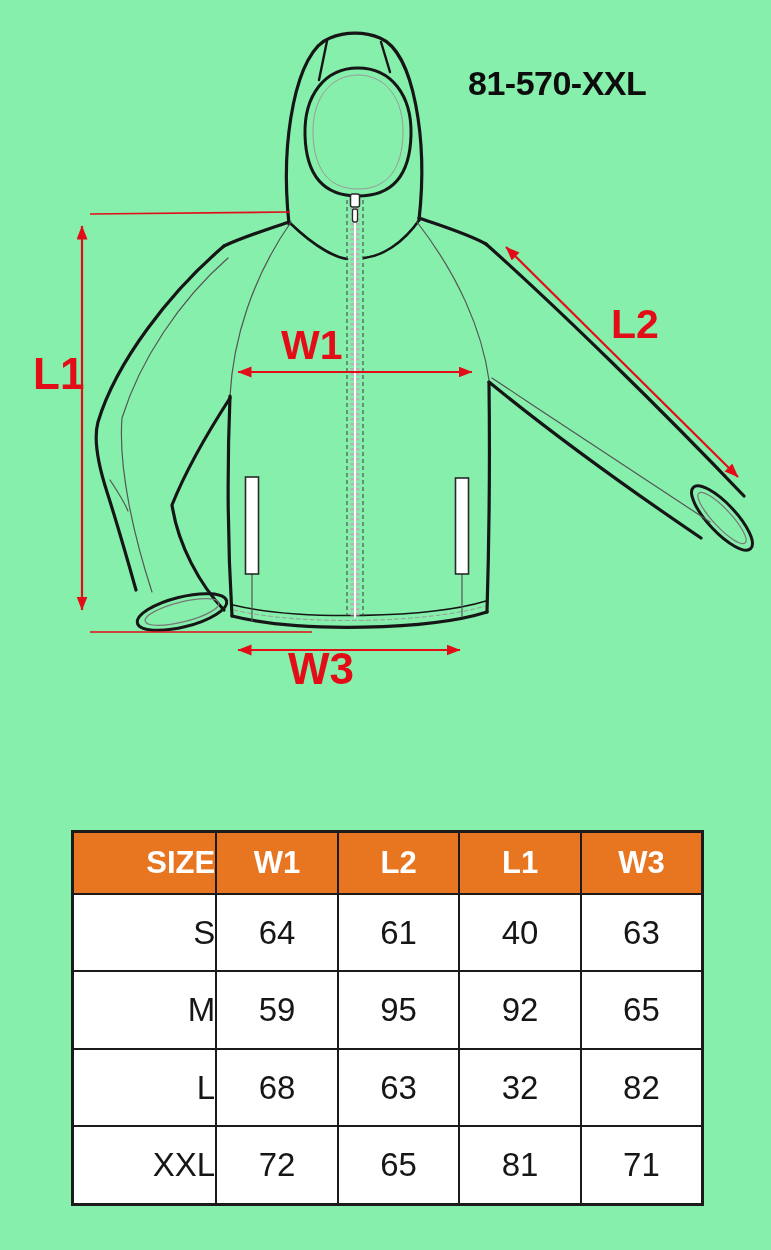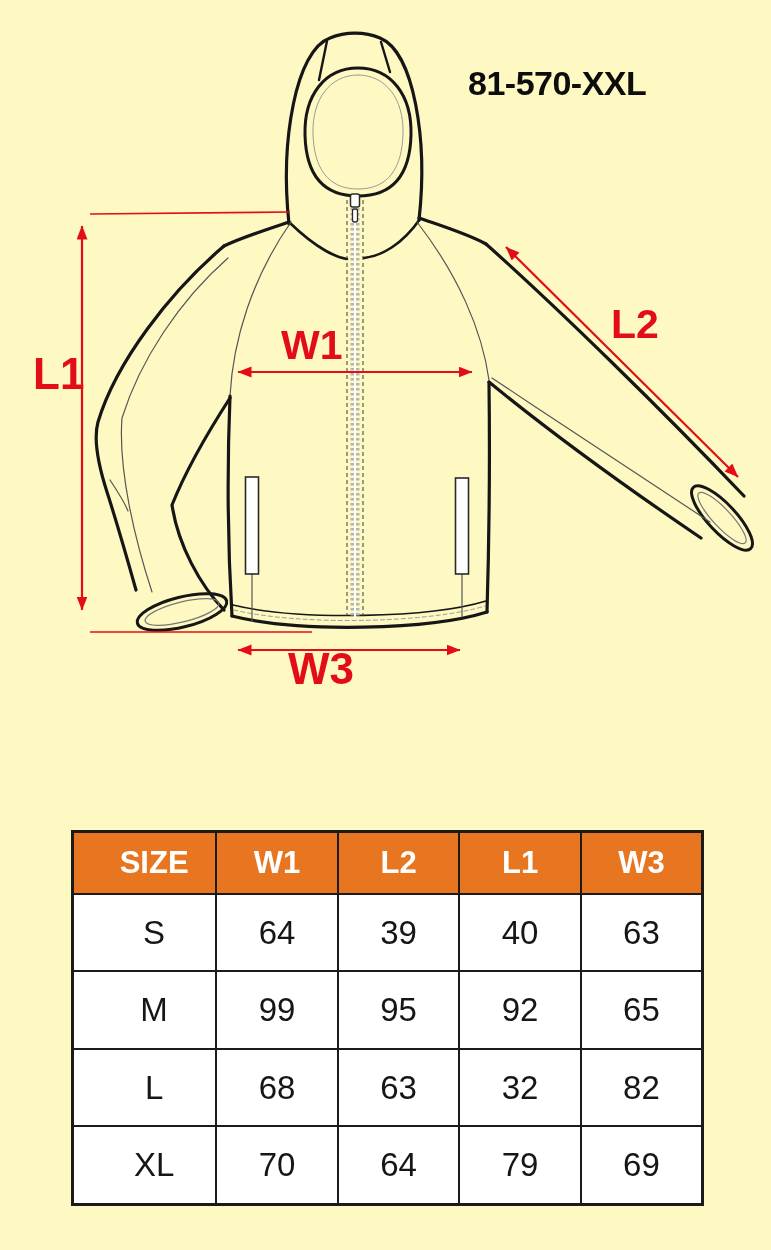--- a/index.html
+++ b/index.html
@@ -4,7 +4,7 @@
 <style>
   html,body{margin:0;padding:0;background:#fff;}
   .canvas{
-    position:relative;width:771px;height:1250px;background:#fef9c3;
+    position:relative;width:771px;height:1250px;background:#86efac;
     font-family:"Liberation Sans",sans-serif;overflow:hidden;
   }
   .drawing{position:absolute;left:0;top:0;}

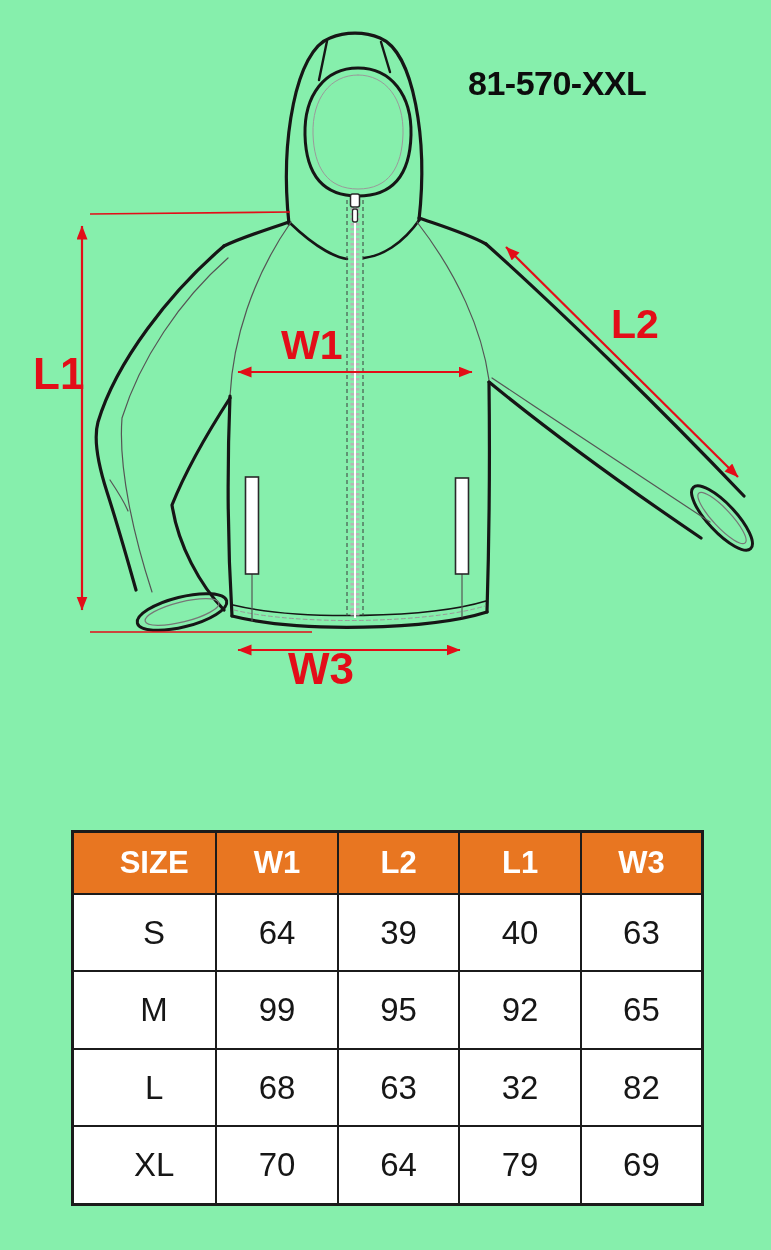--- a/index.html
+++ b/index.html
@@ -34,7 +34,7 @@
     background:#e87621;color:#ffffff;font-size:31px;font-weight:bold;height:60px;
   }
   table.sizes th.first, table.sizes td.first{
-    text-align:center;padding-left:19px;width:19.4%;
+    text-align:right;padding-left:19px;width:19.4%;
   }
   table.sizes td{font-size:33px;color:#161616;font-weight:normal;height:62px;}
 </style>

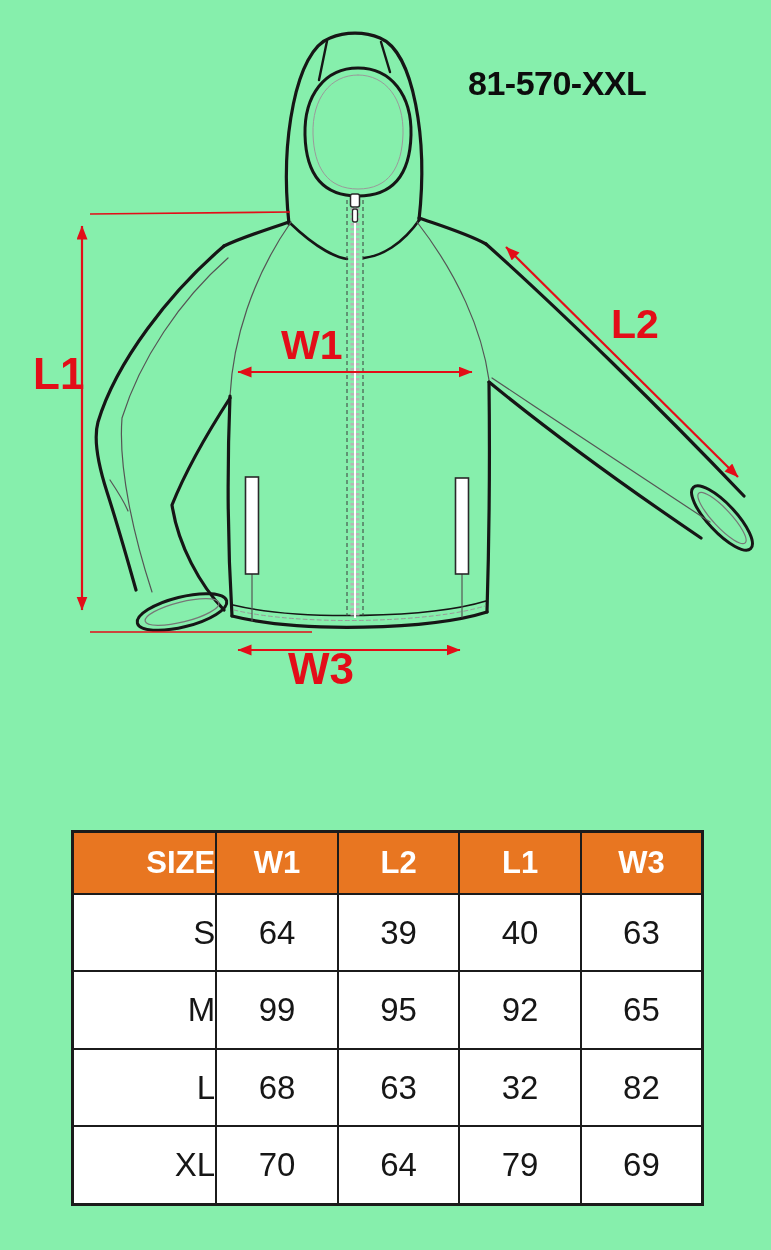--- a/index.html
+++ b/index.html
@@ -145,7 +145,7 @@
       <tr>
         <td class="first">S</td>
         <td>64</td>
-        <td>39</td>
+        <td>61</td>
         <td>40</td>
         <td>63</td>
       </tr>

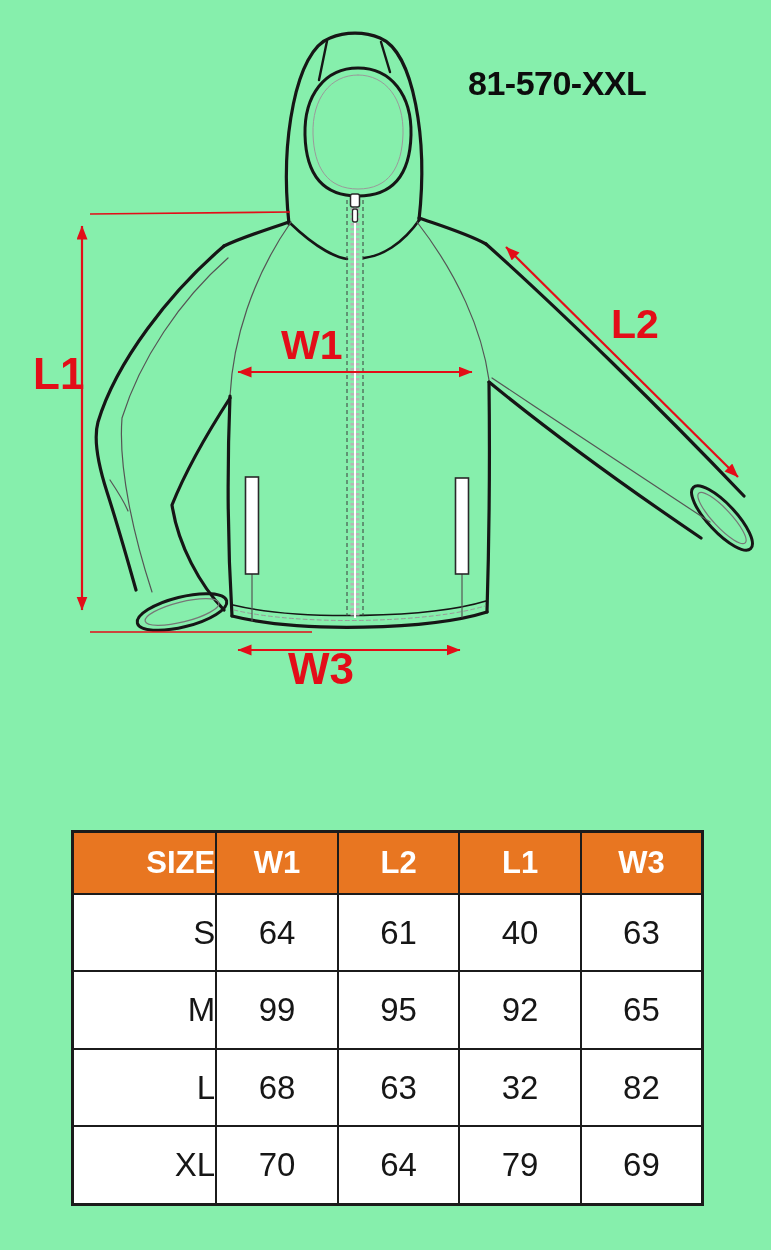--- a/index.html
+++ b/index.html
@@ -151,7 +151,7 @@
       </tr>
       <tr>
         <td class="first">M</td>
-        <td>99</td>
+        <td>59</td>
         <td>95</td>
         <td>92</td>
         <td>65</td>

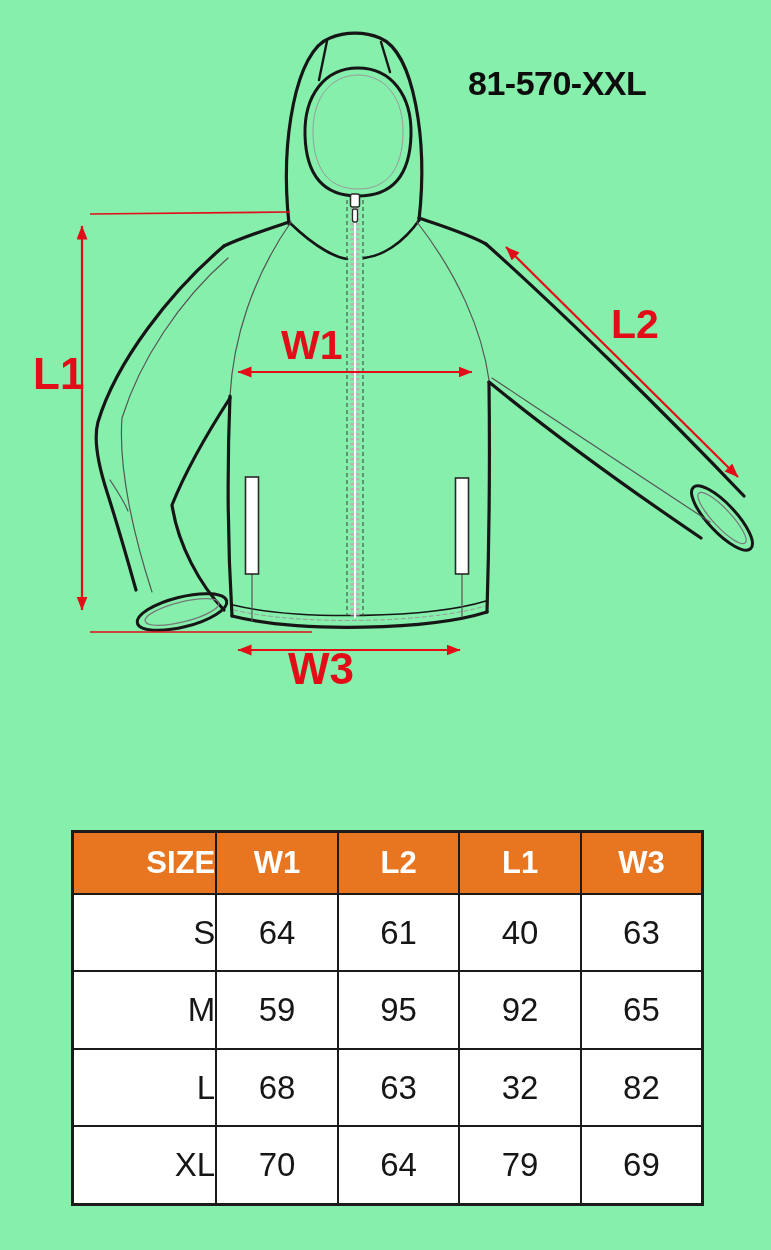--- a/index.html
+++ b/index.html
@@ -163,13 +163,6 @@
         <td>32</td>
         <td>82</td>
       </tr>
-      <tr>
-        <td class="first">XL</td>
-        <td>70</td>
-        <td>64</td>
-        <td>79</td>
-        <td>69</td>
-      </tr>
     </tbody>
   </table>
 

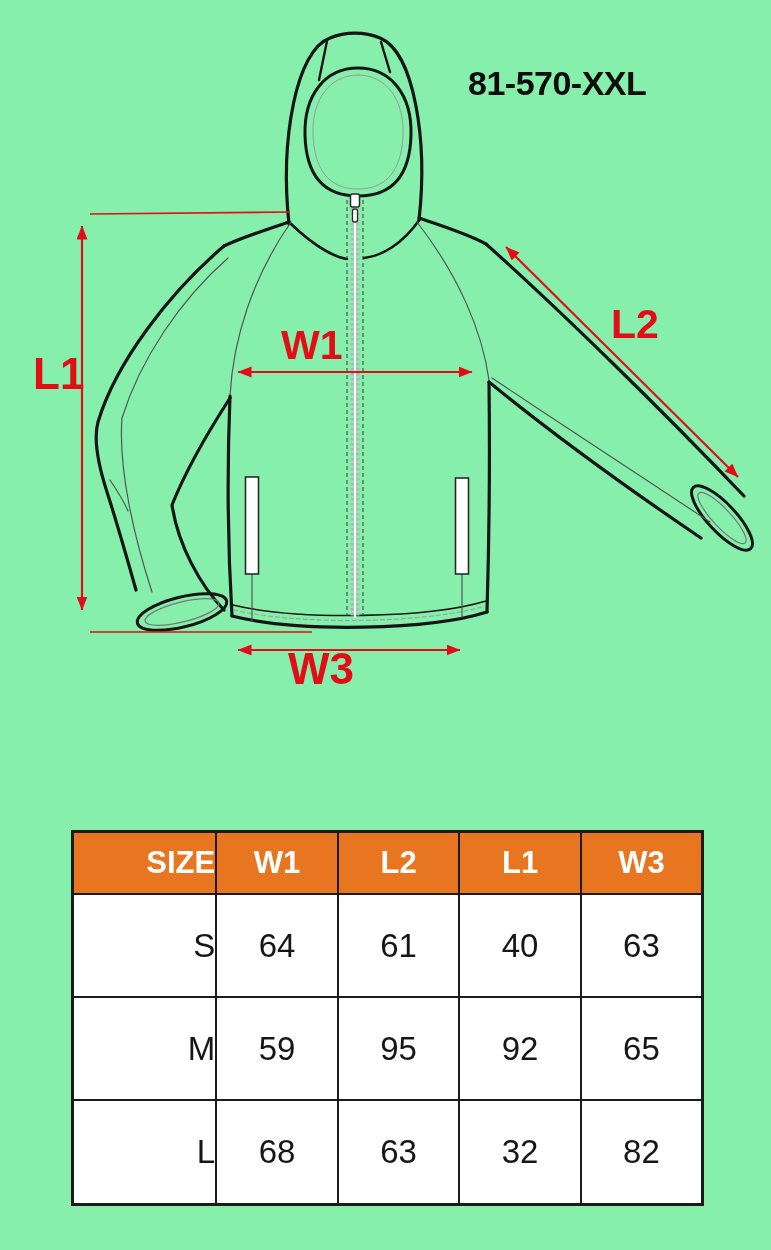--- a/index.html
+++ b/index.html
@@ -163,6 +163,13 @@
         <td>32</td>
         <td>82</td>
       </tr>
+      <tr>
+        <td class="first">XXL</td>
+        <td>72</td>
+        <td>65</td>
+        <td>81</td>
+        <td>71</td>
+      </tr>
     </tbody>
   </table>
 

